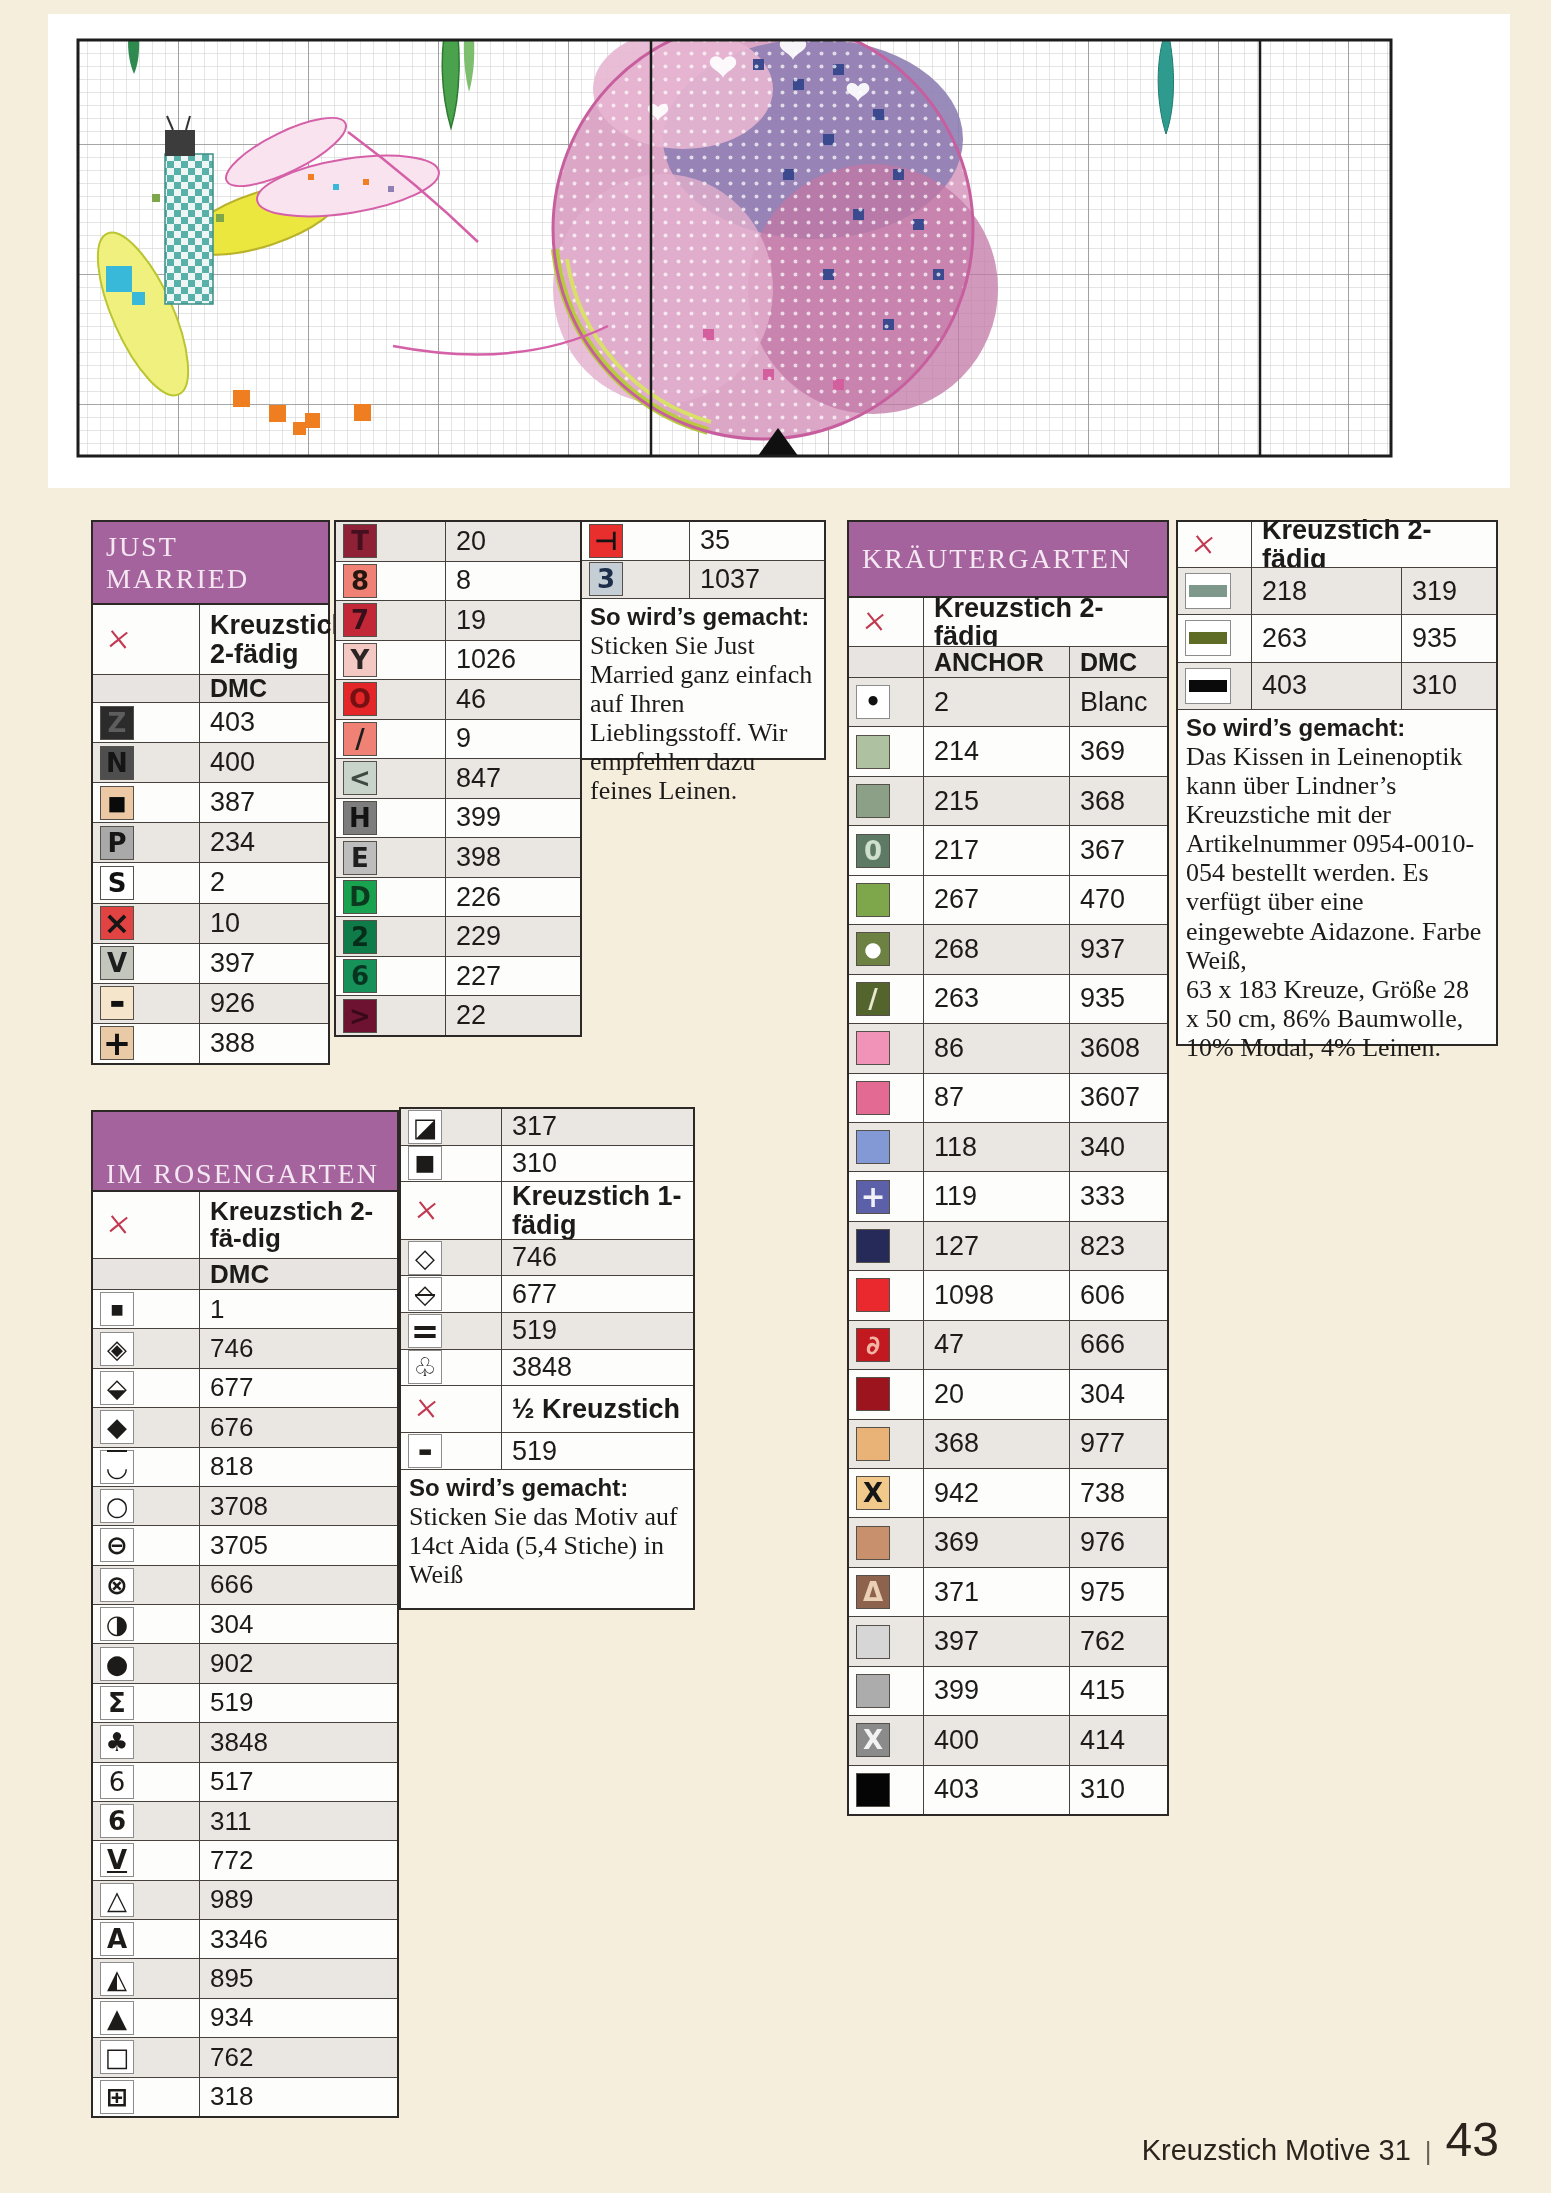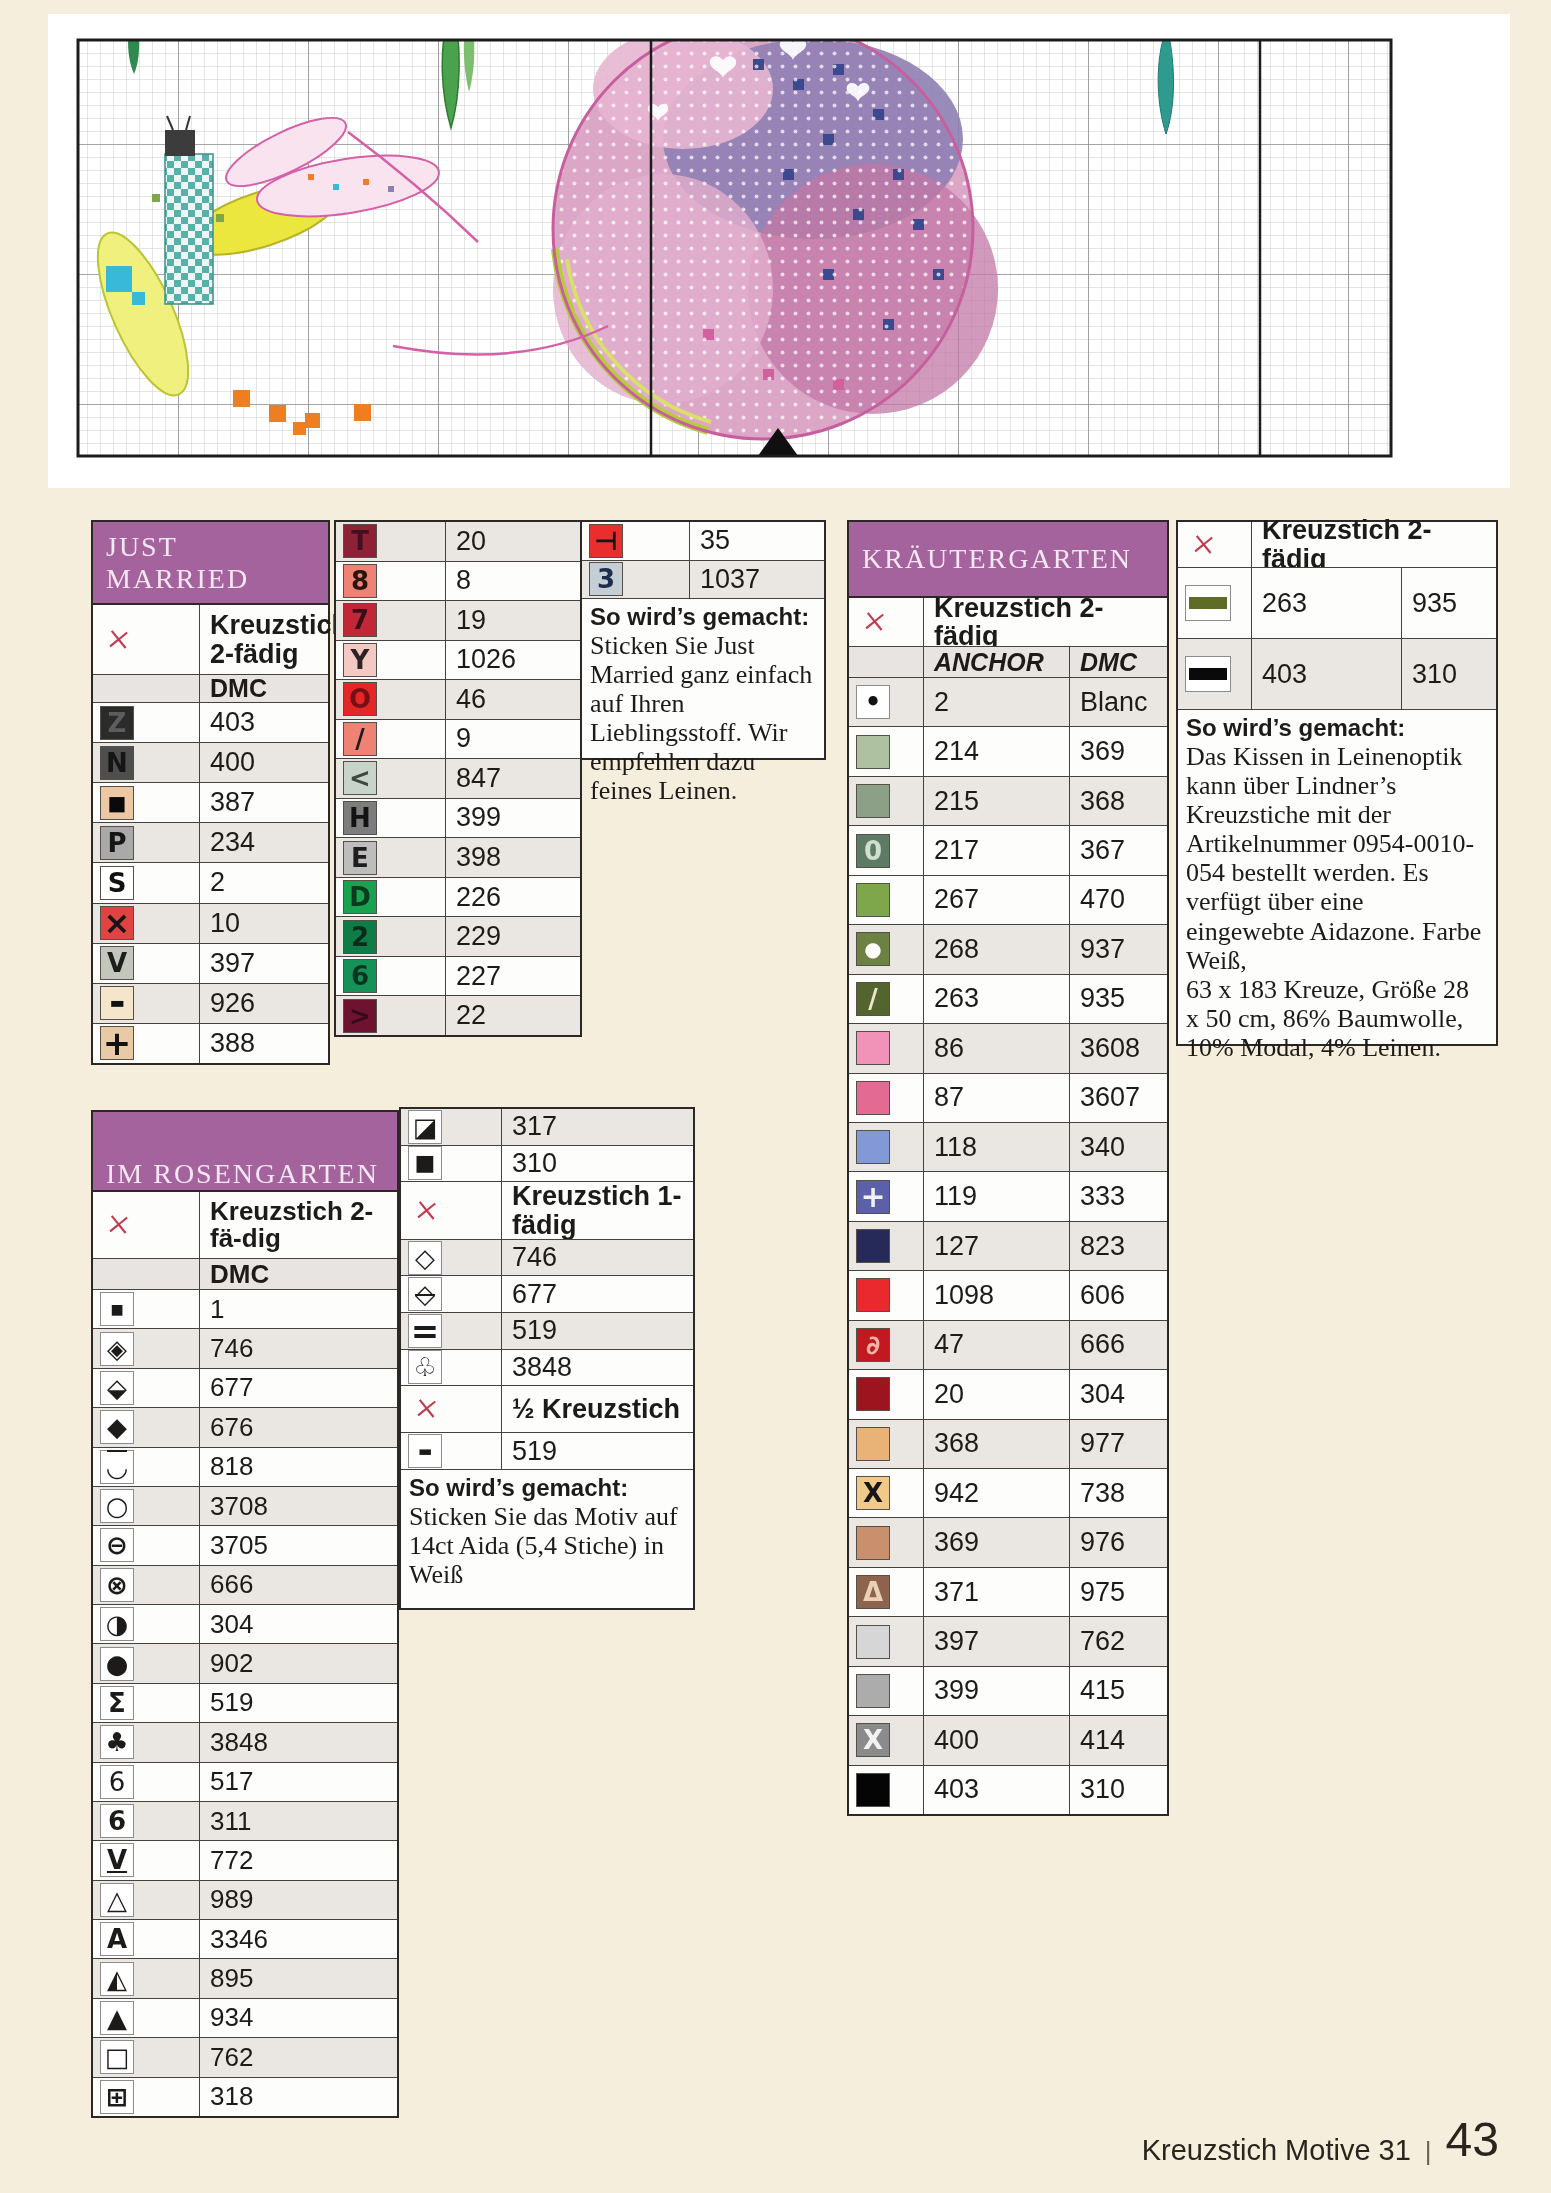--- a/index.html
+++ b/index.html
@@ -535,6 +535,15 @@
       <div class="val flex blabel">Kreuzstich 2-fädig</div>
     </div>
     <div class="rows" id="ks-rows">
+        <div class="trow shade">
+          <div class="symcol">
+            <span class="sym stripe">
+              <i style="background: rgb(126, 153, 140);"></i>
+            </span>
+          </div>
+          <div class="val mid">218</div>
+          <div class="val flex">319</div>
+        </div>
         <div class="trow">
           <div class="symcol">
             <span class="sym stripe">

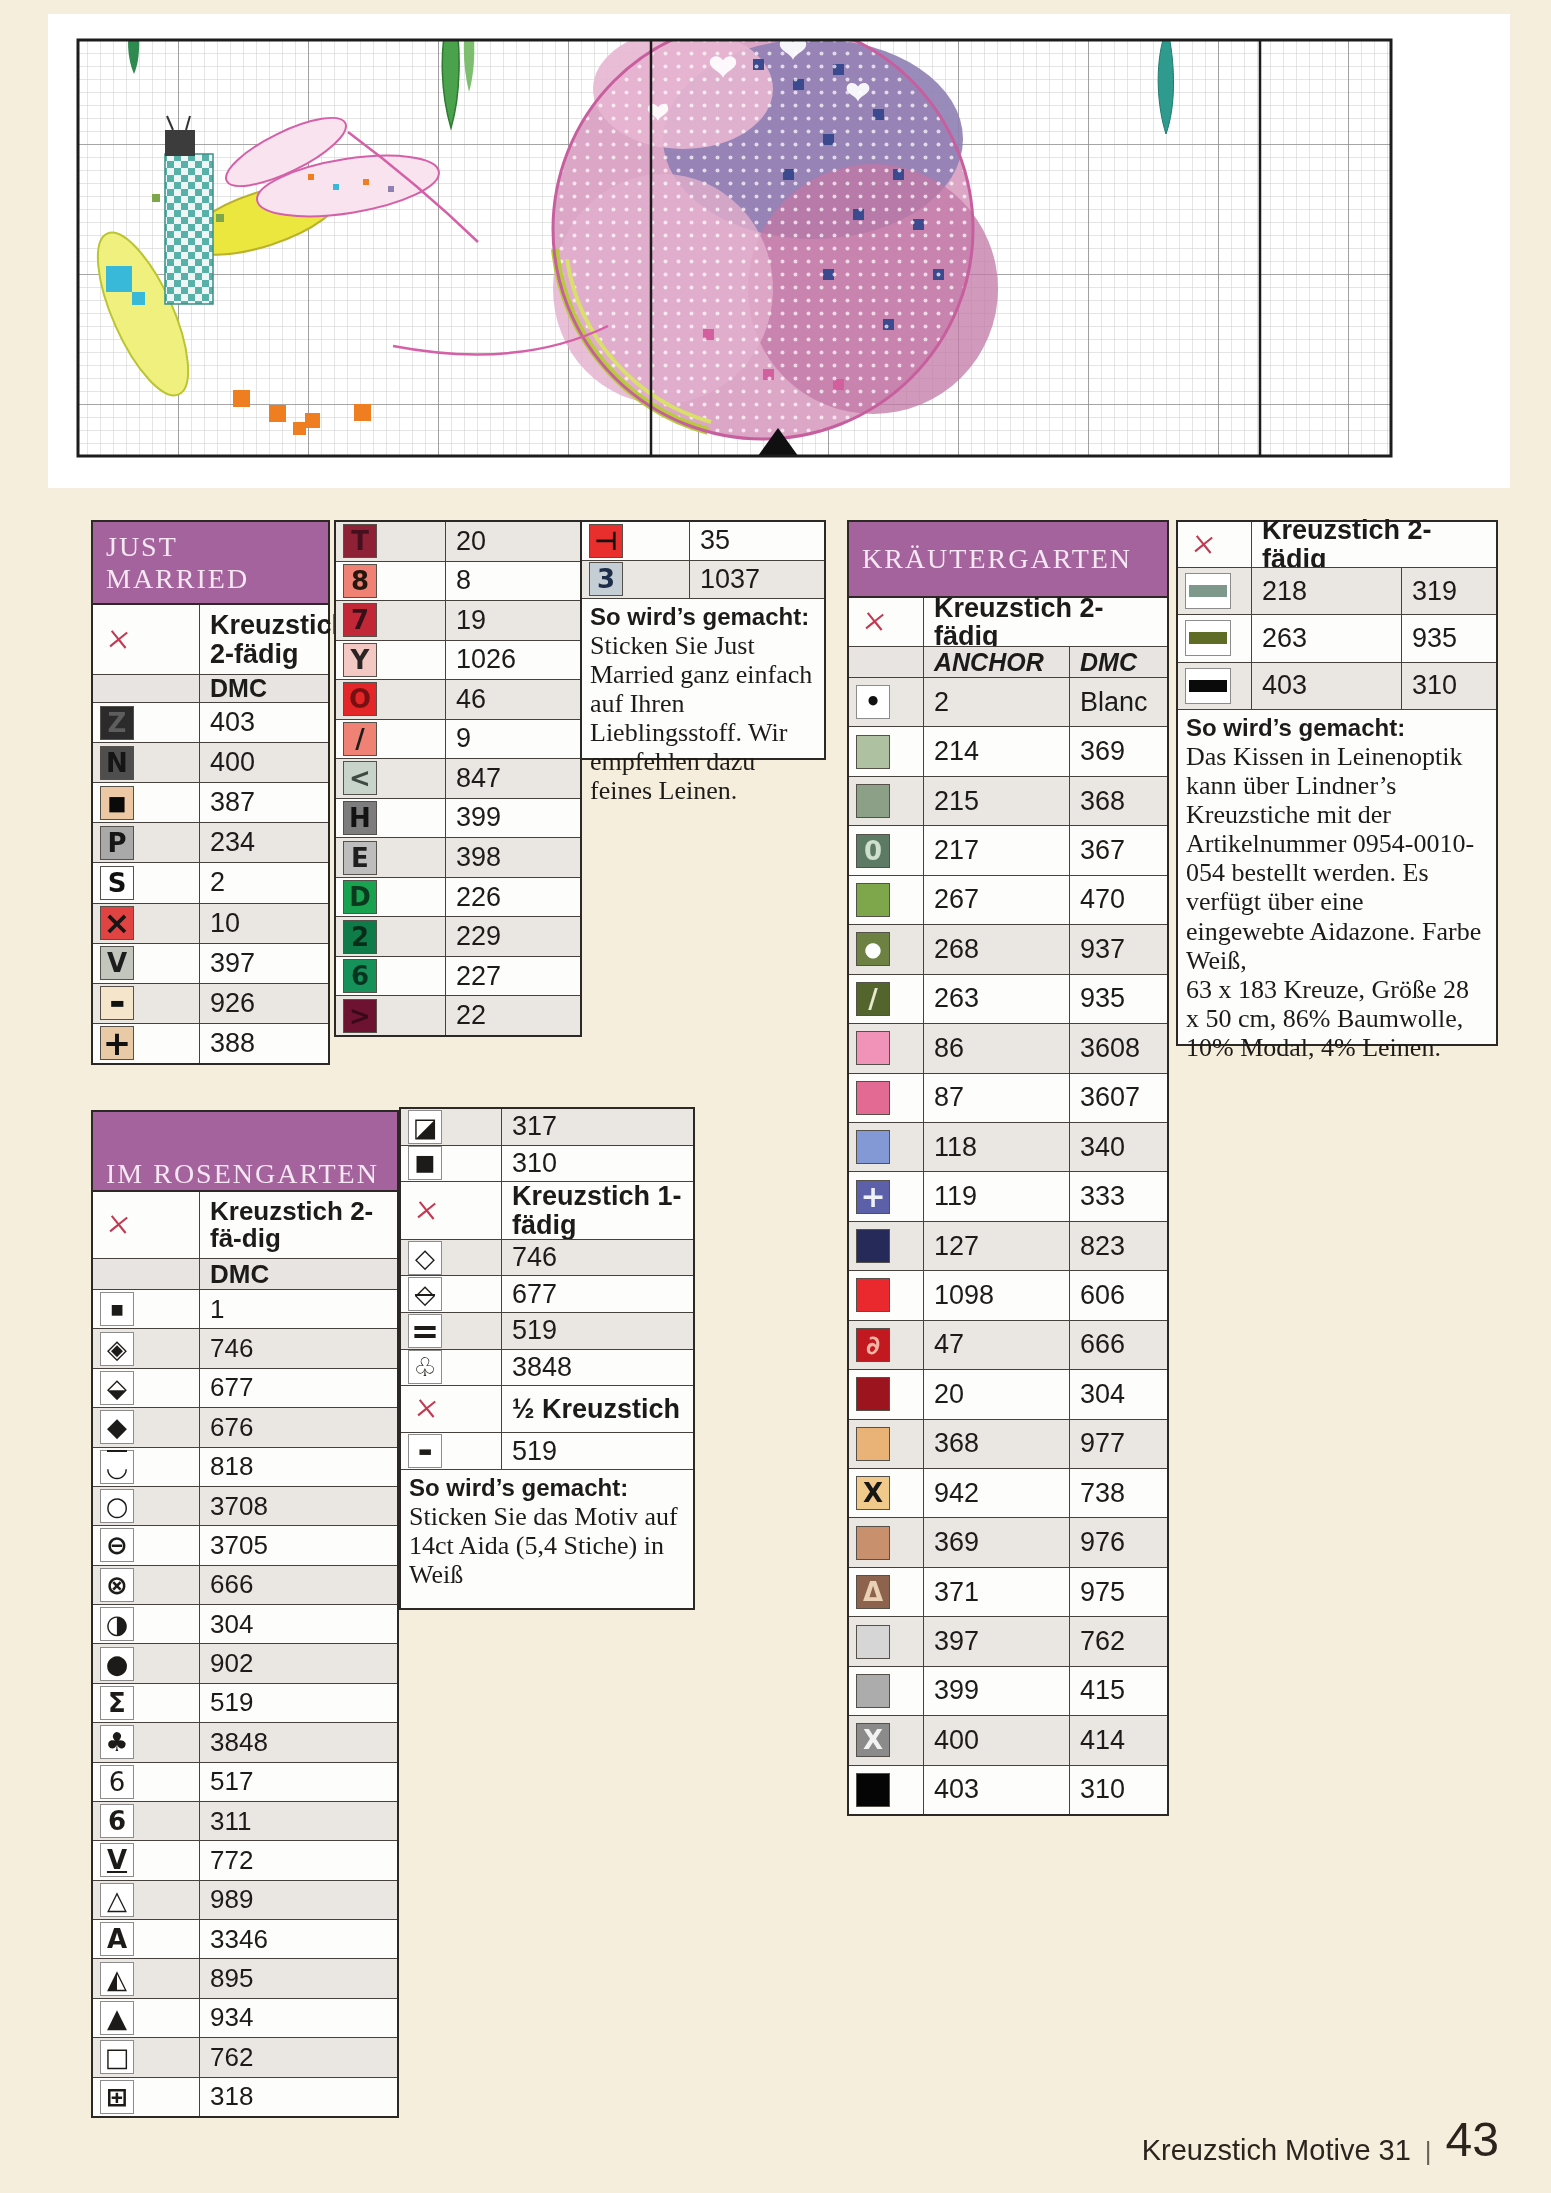--- a/index.html
+++ b/index.html
@@ -46,7 +46,7 @@
   .jm3{left:580px;top:520px;width:246px;height:240px;}  .jm3 .symcol{width:108px;}
   .jm3 .rows{flex:none;height:76px;} .jm3 .note{flex:1;}
   .kg{left:847px;top:520px;width:322px;height:1296px;}  .kg .hd{height:74px;}
-  .kg .xrow{height:48px;} .kg .hrow{height:31px;font-style:italic;} .kg .symcol{width:75px;}
+  .kg .xrow{height:48px;} .kg .hrow{height:31px;} .kg .symcol{width:75px;}
   .kg .val.mid{width:146px;}
   .ks{left:1176px;top:520px;width:322px;height:526px;}  .ks .xrow{height:45px;}
   .ks .symcol{width:74px;} .ks .val.mid{width:150px;}

